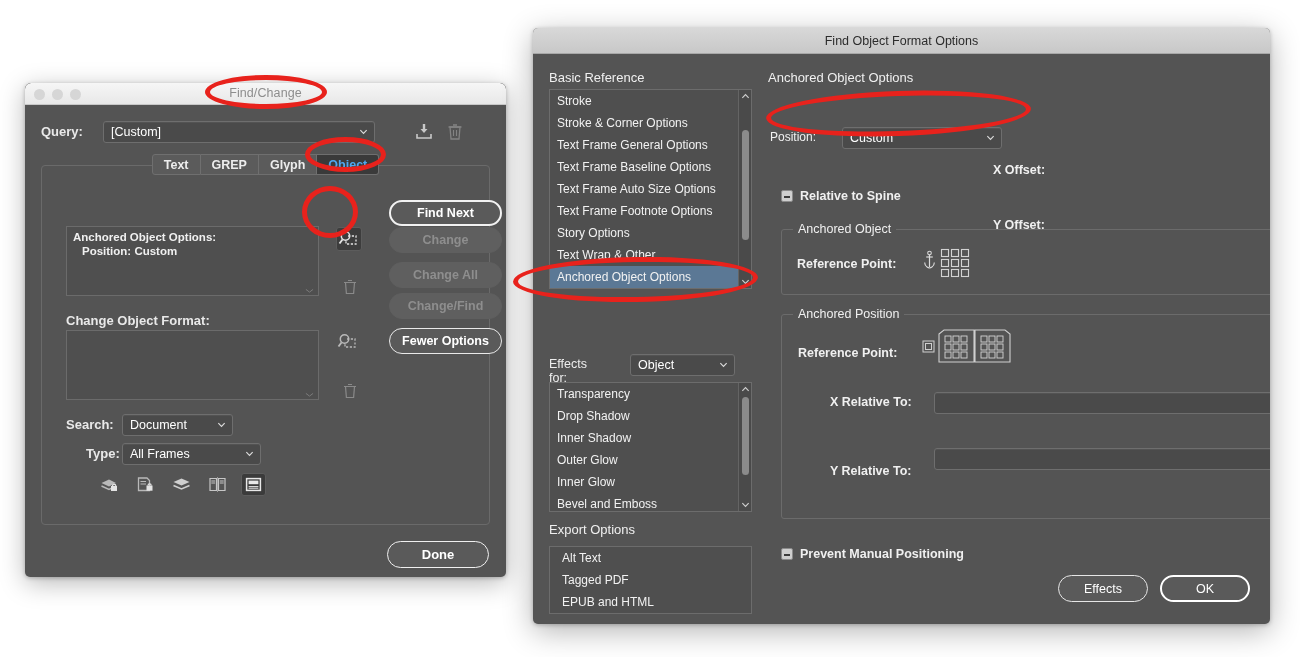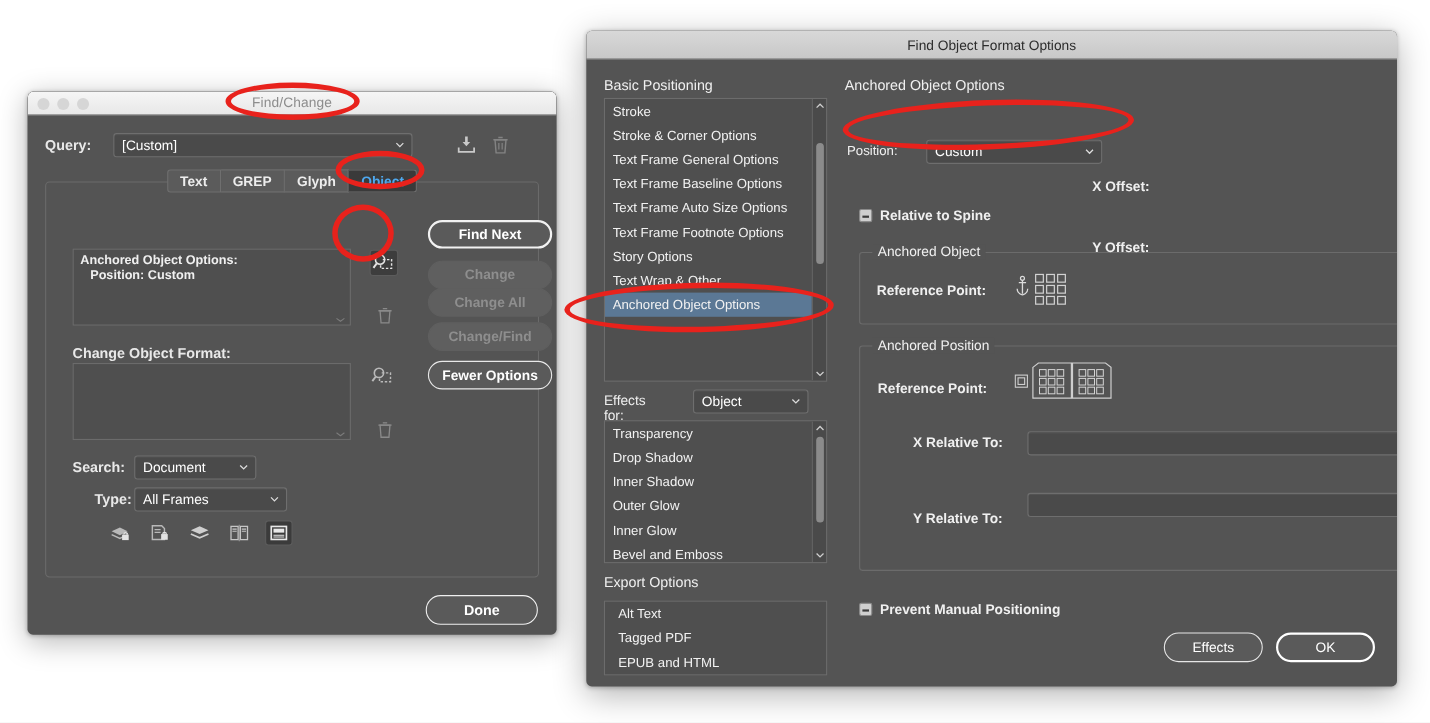--- a/index.html
+++ b/index.html
@@ -398,7 +398,7 @@
     </div>
     <div id="fof-body">
 
-      <div id="basic-head" class="sec-head">Basic Positioning</div>
+      <div id="basic-head" class="sec-head">Basic Reference</div>
       <div id="basic-list" class="listbox">
         <div class="li">Stroke</div>
         <div class="li">Stroke &amp; Corner Options</div>

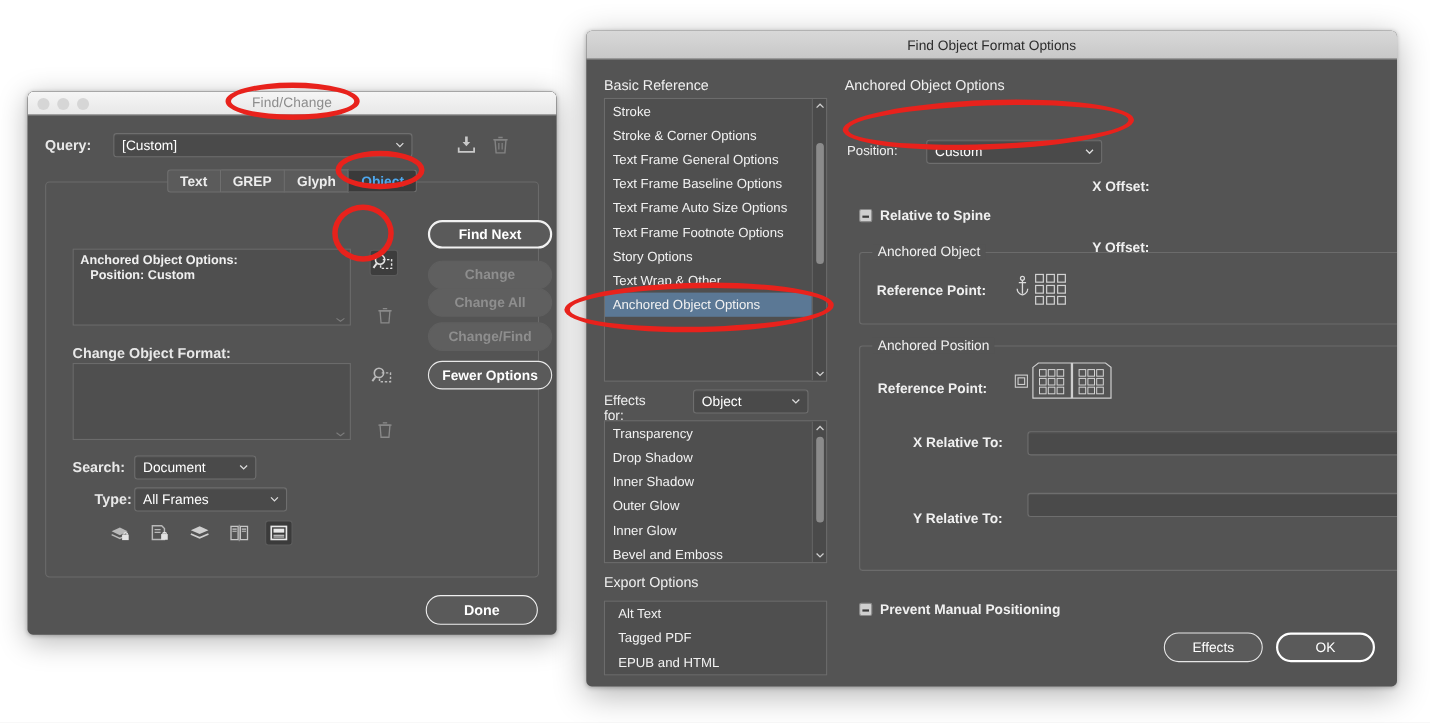--- a/index.html
+++ b/index.html
@@ -146,7 +146,7 @@
   .listbox {
     position:absolute; background:#4f4f4f; border:1px solid #6c6c6c; overflow:hidden;
   }
-  #basic-list { left:16px; top:35px; width:203px; height:258px; }
+  #basic-list { left:16px; top:35px; width:203px; height:200px; }
   .li { height:22px; line-height:22px; padding-left:7px; color:#f2f2f2; font-size:12px; }
   .li.sel { background:#5b7895; }
   .sb {

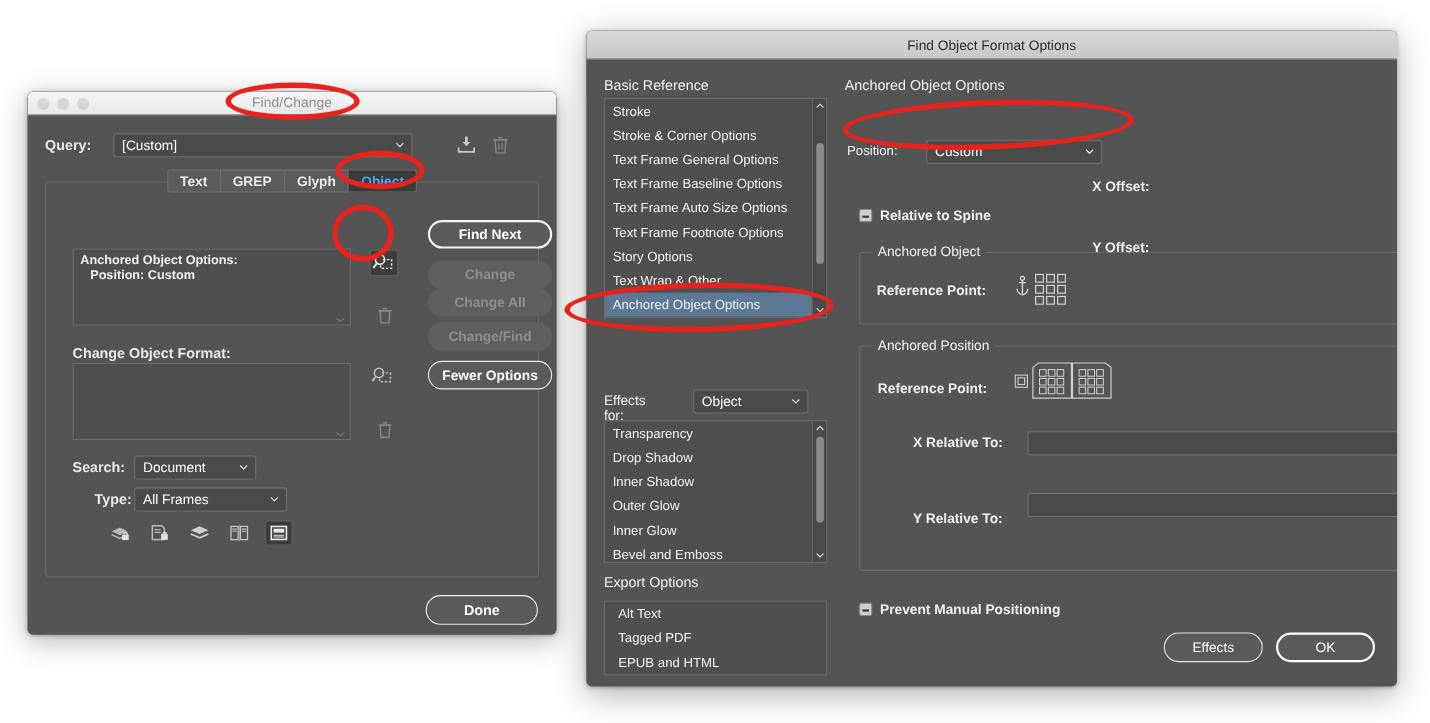--- a/index.html
+++ b/index.html
@@ -102,7 +102,7 @@
   .pill.norm    { background:#5f5f5f; border:1px solid #5f5f5f; color:#8e8e8e; }
   .pill.outline { background:#5a5a5a; border:1.6px solid #e9e9e9; color:#ffffff; }
   #btn-findnext { top:95px; }
-  #btn-change { top:132px; }
+  #btn-change { top:122px; }
   #btn-changeall { top:157px; }
   #btn-changefind { top:188px; }
   #btn-feweropt { top:223px; }

